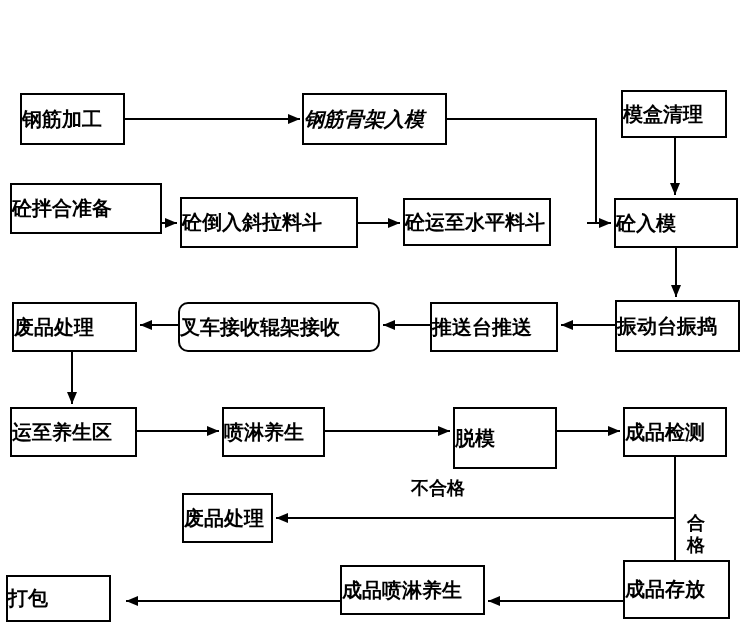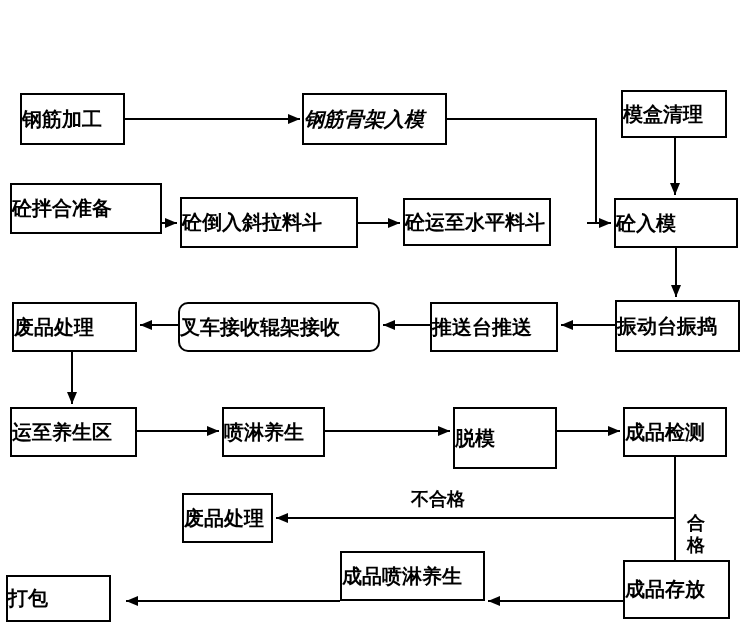--- a/index.html
+++ b/index.html
@@ -158,7 +158,7 @@
       </div>
     </div>
 
-  <div class="edge-label" style="left:405px;top:487px;width:66px;font-family:Liberation Mono, monospace;">不合格</div>
+  <div class="edge-label" style="left:405px;top:476px;width:66px;font-family:Liberation Mono, monospace;">不合格</div>
 
   <div class="edge-label vertical" style="left:685px;top:512px;width:22px;">合
 格</div>

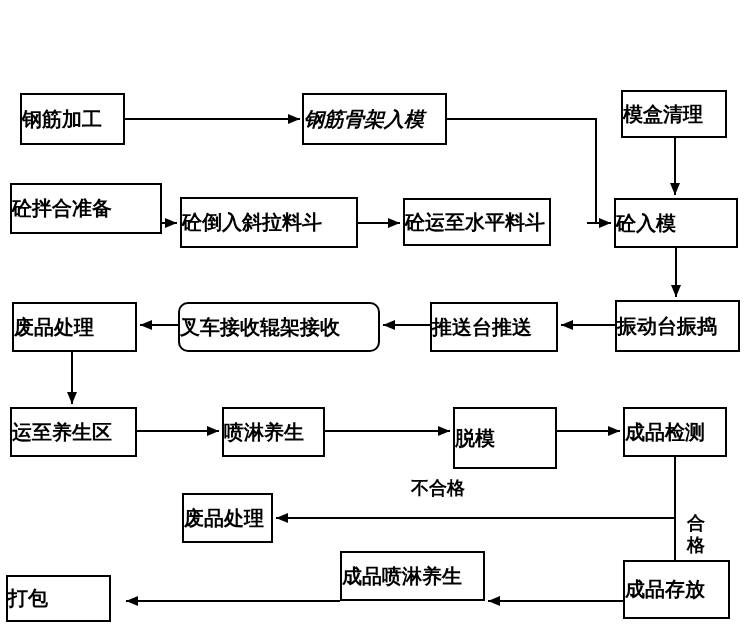--- a/index.html
+++ b/index.html
@@ -150,7 +150,7 @@
       <div class="node" style="left: 6px; top: 575px; width: 105px; height: 47px;">
         <span>打包</span>
       </div>
-      <div class="node" style="left: 340px; top: 551px; width: 145px; height: 50px;">
+      <div class="node" style="left: 340px; top: 565px; width: 145px; height: 50px;">
         <span>成品喷淋养生</span>
       </div>
       <div class="node" style="left: 623px; top: 560px; width: 107px; height: 59px;">

